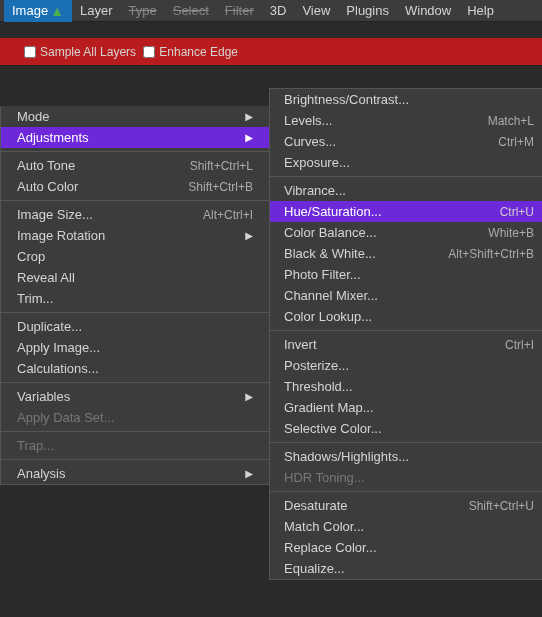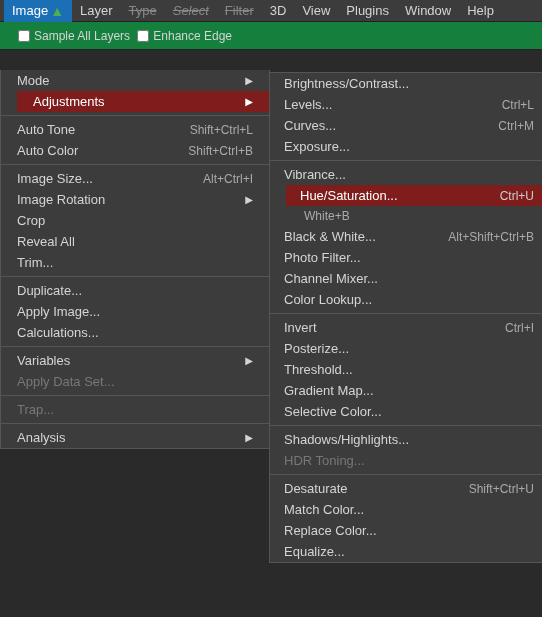--- a/index.html
+++ b/index.html
@@ -150,7 +150,7 @@
   <div class="menubar-item" style="text-decoration: line-through; color:#888;">
     <span>Type</span>
   </div>
-  <div class="menubar-item" style="text-decoration: line-through; color:#888;font-style:italic;">
+  <div class="menubar-item" style="text-decoration: line-through; color:#888;">
     <span>Select</span>
   </div>
   <div class="menubar-item" style="text-decoration: line-through; color:#888;">

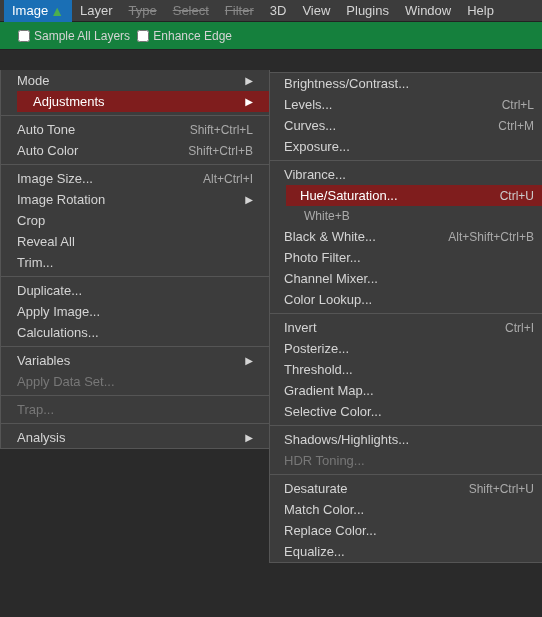--- a/index.html
+++ b/index.html
@@ -40,12 +40,13 @@
 
     
     .topbar {
-      background: #15803d;
+      background: #b91c1c;
       height: 28px;
       display: flex;
       align-items: center;
-      padding: 0 18px;
+      padding: 0 24px;
       border-bottom: 1px solid #222;
+      margin-top: 16px;
     }
     .topbar-checkbox {
       display: flex;

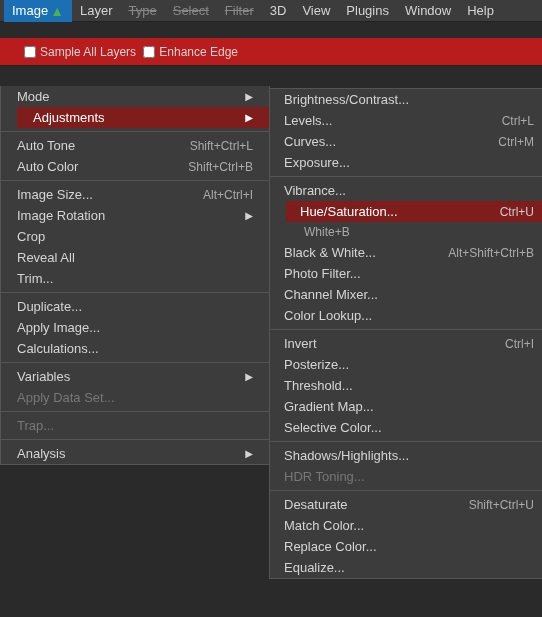--- a/index.html
+++ b/index.html
@@ -73,7 +73,7 @@
       border: 1px solid #555;
       border-top: none;
       position: absolute;
-      top: 20px;
+      top: 40px;
       left: 0;
       z-index: 100;
     }

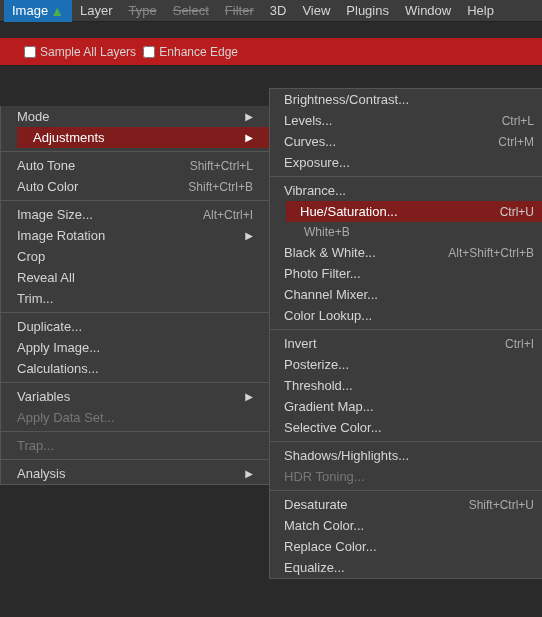--- a/index.html
+++ b/index.html
@@ -259,7 +259,7 @@
       </div>
       <div class="menu-item">
         <span class="menu-item-label">Levels...</span>
-        <span class="menu-item-shortcut">Ctrl+L</span>
+        <span class="menu-item-shortcut">Match+L</span>
       </div>
       <div class="menu-item">
         <span class="menu-item-label">Curves...</span>

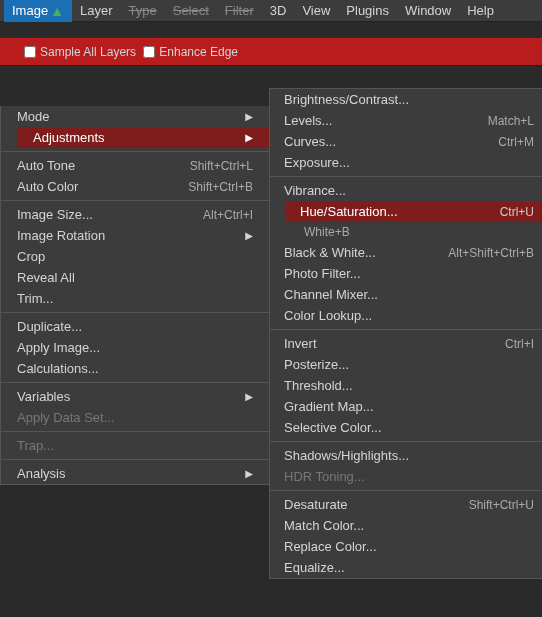--- a/index.html
+++ b/index.html
@@ -87,9 +87,8 @@
       white-space: nowrap;
     }
     .menu-item.highlighted {
-      background: #7f1d1d;
+      background: #6d28d9;
       color: #fff;
-      margin-left: 16px;
     }
     .menu-item.disabled {
       color: #777;

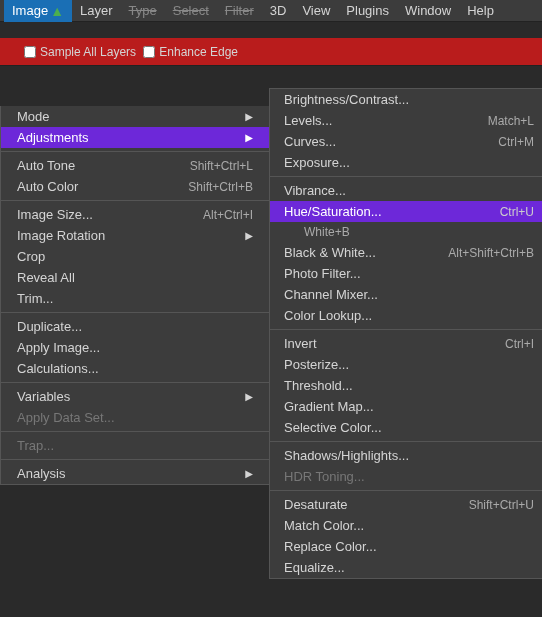--- a/index.html
+++ b/index.html
@@ -276,6 +276,7 @@
         <span class="menu-item-shortcut">Ctrl+U</span>
       </div>
       <div class="menu-item">
+        <span class="menu-item-label">Color Balance...</span>
         <span class="menu-item-shortcut">White+B</span>
       </div>
       <div class="menu-item">

